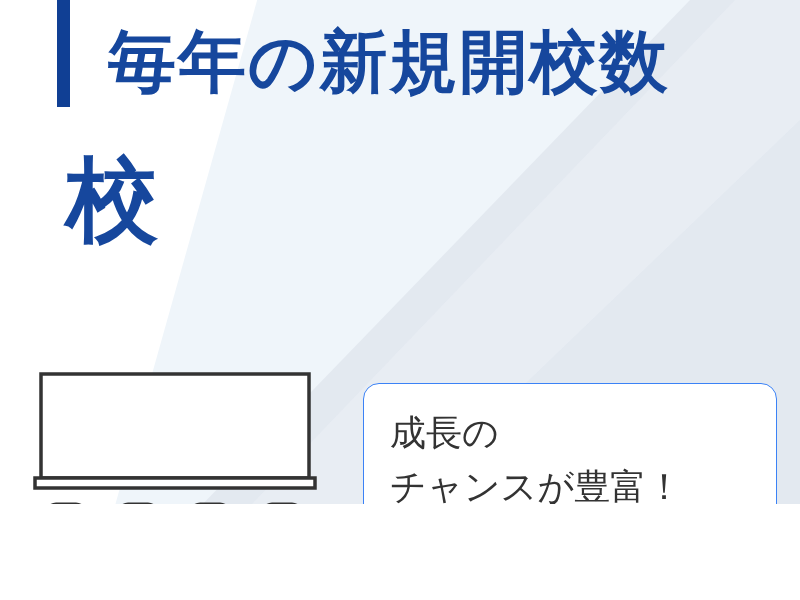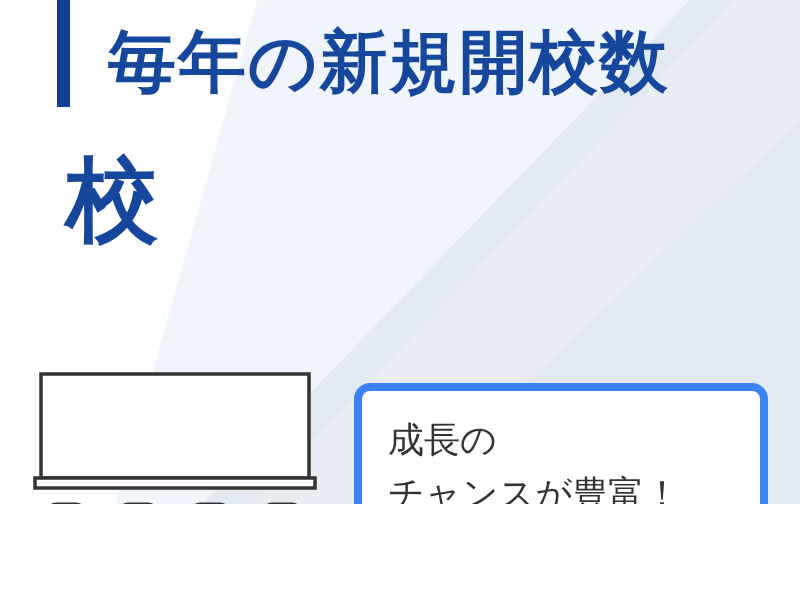--- a/index.html
+++ b/index.html
@@ -146,12 +146,12 @@
   
   .bubble {
     position: absolute;
-    left: 354px;
+    left: 363px;
     top: 383px;
     width: 414px;
     height: 160px;
     box-sizing: border-box;
-    border: 8px solid #3b82f6;
+    border: 1px solid #3b82f6;
     border-radius: 16px;
     background: #ffffff;
   }

